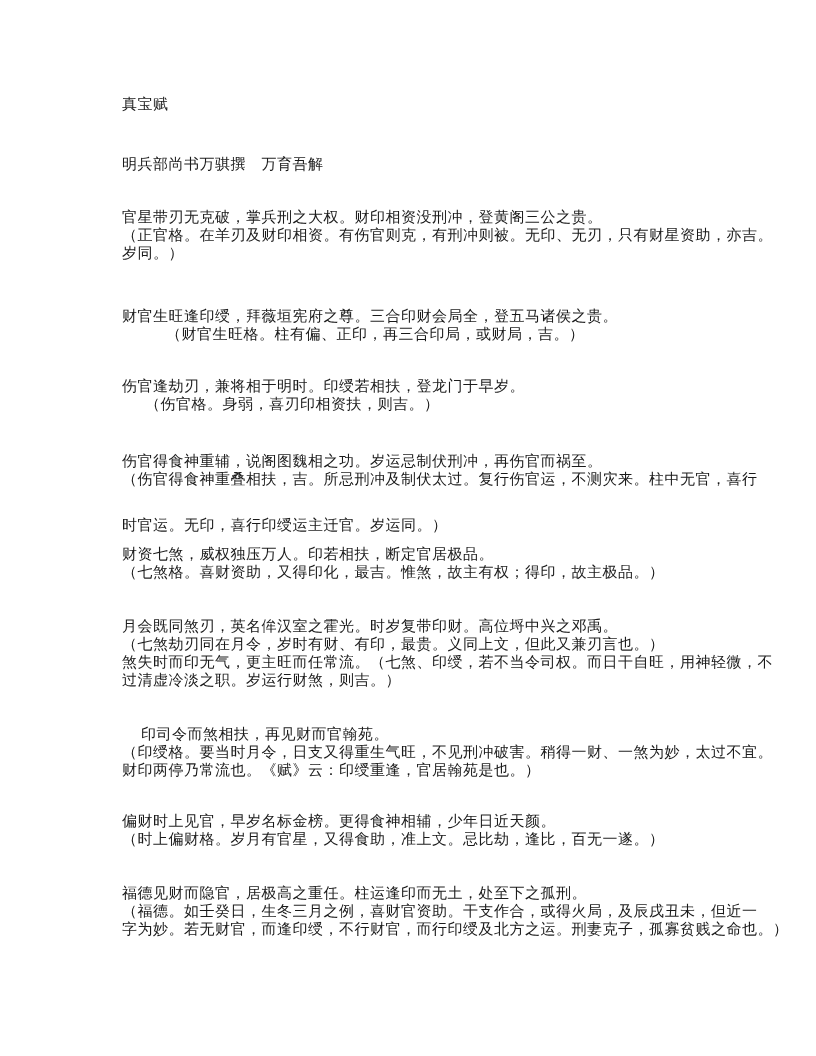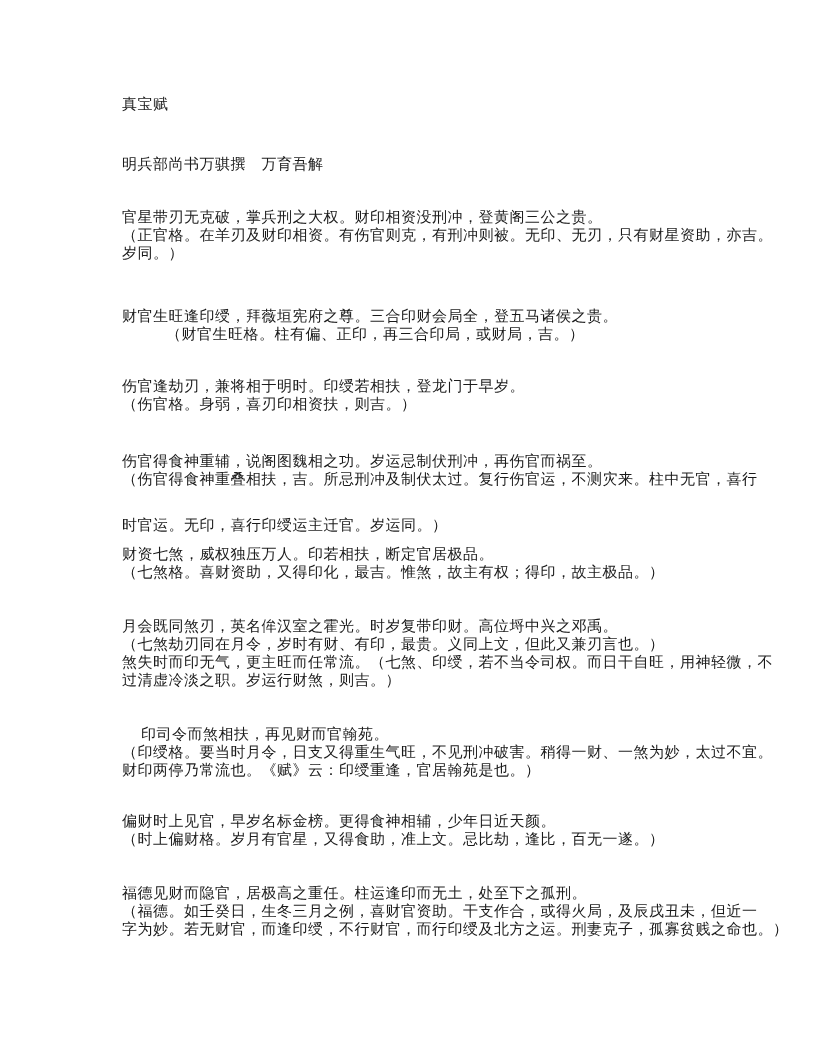--- a/index.html
+++ b/index.html
@@ -20,7 +20,7 @@
       <div class="line" style="top: 307px;">财官生旺逢印绶，拜薇垣宪府之尊。三合印财会局全，登五马诸侯之贵。</div>
       <div class="line" style="top: 325px; margin-left: 44px;">（财官生旺格。柱有偏、正印，再三合印局，或财局，吉。）</div>
       <div class="line" style="top: 377px;">伤官逢劫刃，兼将相于明时。印绶若相扶，登龙门于早岁。</div>
-      <div class="line" style="top: 395px;">（伤官格。身弱，喜刃印相资扶，则吉。）</div>
+      <div class="line" style="top: 395px; margin-left: 23px;">（伤官格。身弱，喜刃印相资扶，则吉。）</div>
       <div class="line" style="top: 452px;">伤官得食神重辅，说阁图魏相之功。岁运忌制伏刑冲，再伤官而祸至。</div>
       <div class="line" style="top: 470px;">（伤官得食神重叠相扶，吉。所忌刑冲及制伏太过。复行伤官运，不测灾来。柱中无官，喜行</div>
       <div class="line" style="top: 488px; margin-top: 28px;">时官运。无印，喜行印绶运主迁官。岁运同。）</div>

